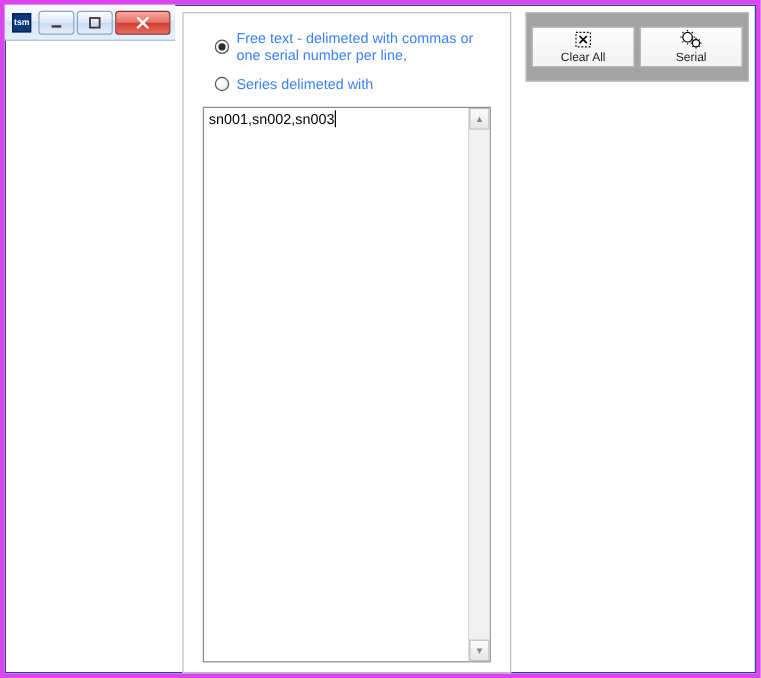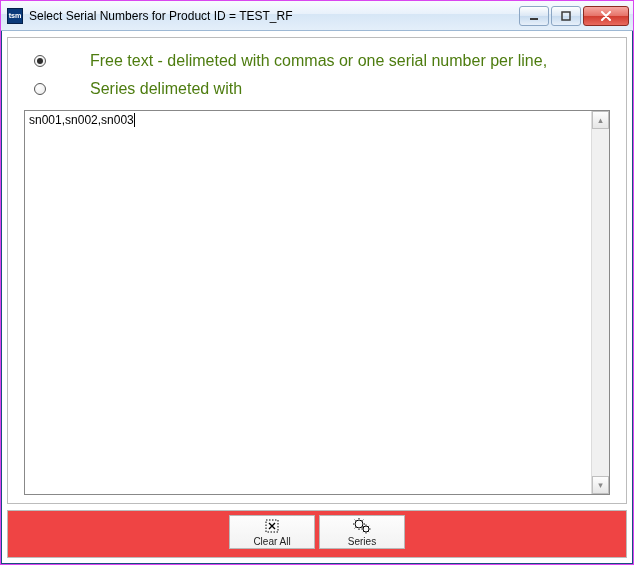--- a/index.html
+++ b/index.html
@@ -13,9 +13,9 @@
   .window {
     width: 634px; height: 565px;
     background: #fff;
-    border: 1px solid #d946ef;
-    display: flex;
-    flex-direction: column;
+    border: 4px solid #d946ef;
+    display: flex;
+    flex-direction: row;
     box-shadow: 0 0 0 1px #1a4e80 inset;
   }
   .titlebar {

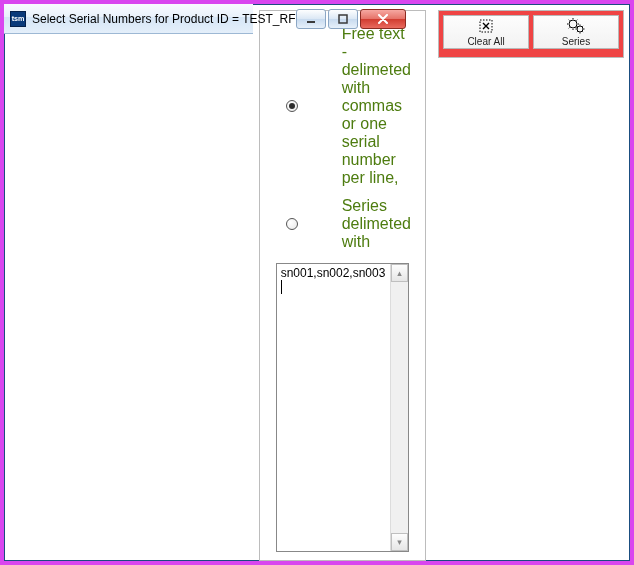--- a/index.html
+++ b/index.html
@@ -196,7 +196,6 @@
     <div class="app-icon">
       <span>tsm</span>
     </div>
-    <div class="title-text">Select Serial Numbers for Product ID = TEST_RF</div>
     <div class="titlebar-spacer"></div>
     <div class="win-controls">
       <div class="win-btn">

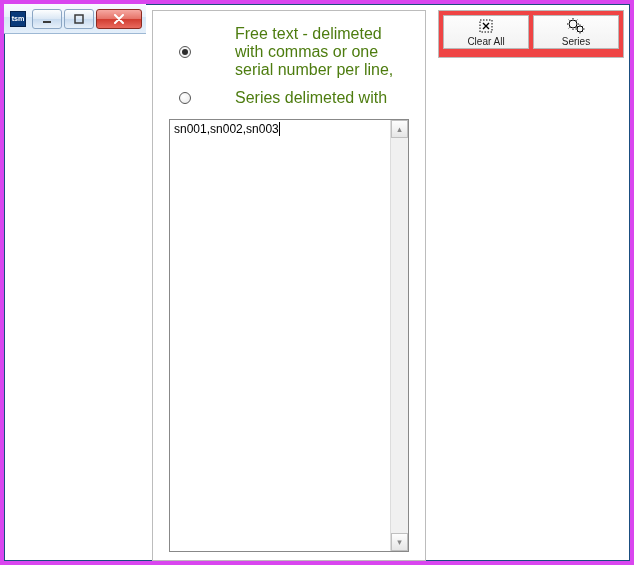--- a/index.html
+++ b/index.html
@@ -87,9 +87,8 @@
     display: flex;
     align-items: center;
     margin: 4px 0 6px 12px;
-    font-size: 16px;
-    color: #4d7c0f;
-    gap: 38px;
+    font-size: 12px;
+    color: #3b82f6;
   }
   .radio {
     width: 12px; height: 12px;

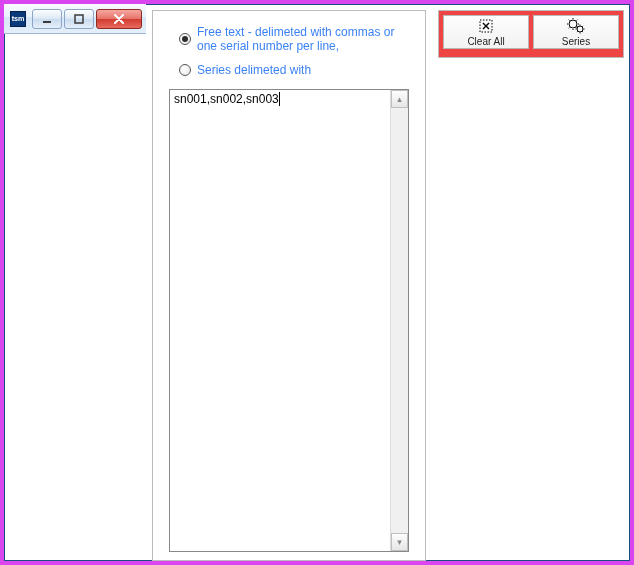--- a/index.html
+++ b/index.html
@@ -151,12 +151,12 @@
     font-size: 9px;
   }
   .toolbar {
-    height: 48px;
+    height: 58px;
     margin: 6px 6px 6px 6px;
     border: 1px solid #bcbcbc;
-    background: #ef4444;
-    display: flex;
-    align-items: flex-start;
+    background: #a3a3a3;
+    display: flex;
+    align-items: center;
     justify-content: center;
     padding: 2px;
     gap: 0;

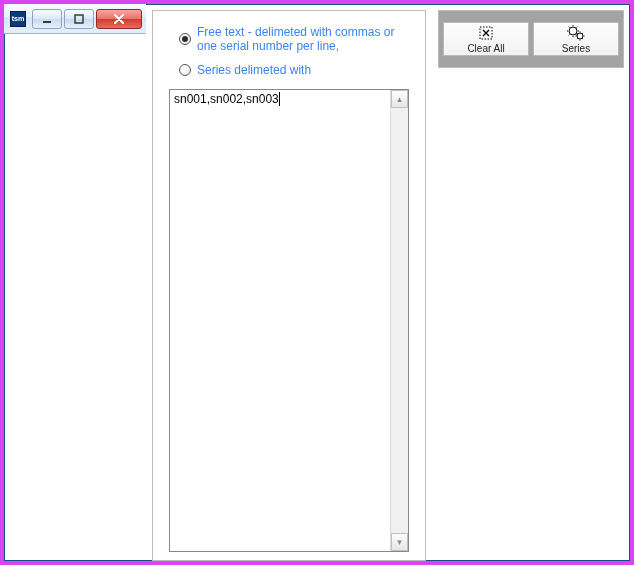--- a/index.html
+++ b/index.html
@@ -261,7 +261,7 @@
           </g>
         </svg>
       </div>
-      <div class="label">Series</div>
+      <div class="label">Serial</div>
     </div>
   </div>
 

